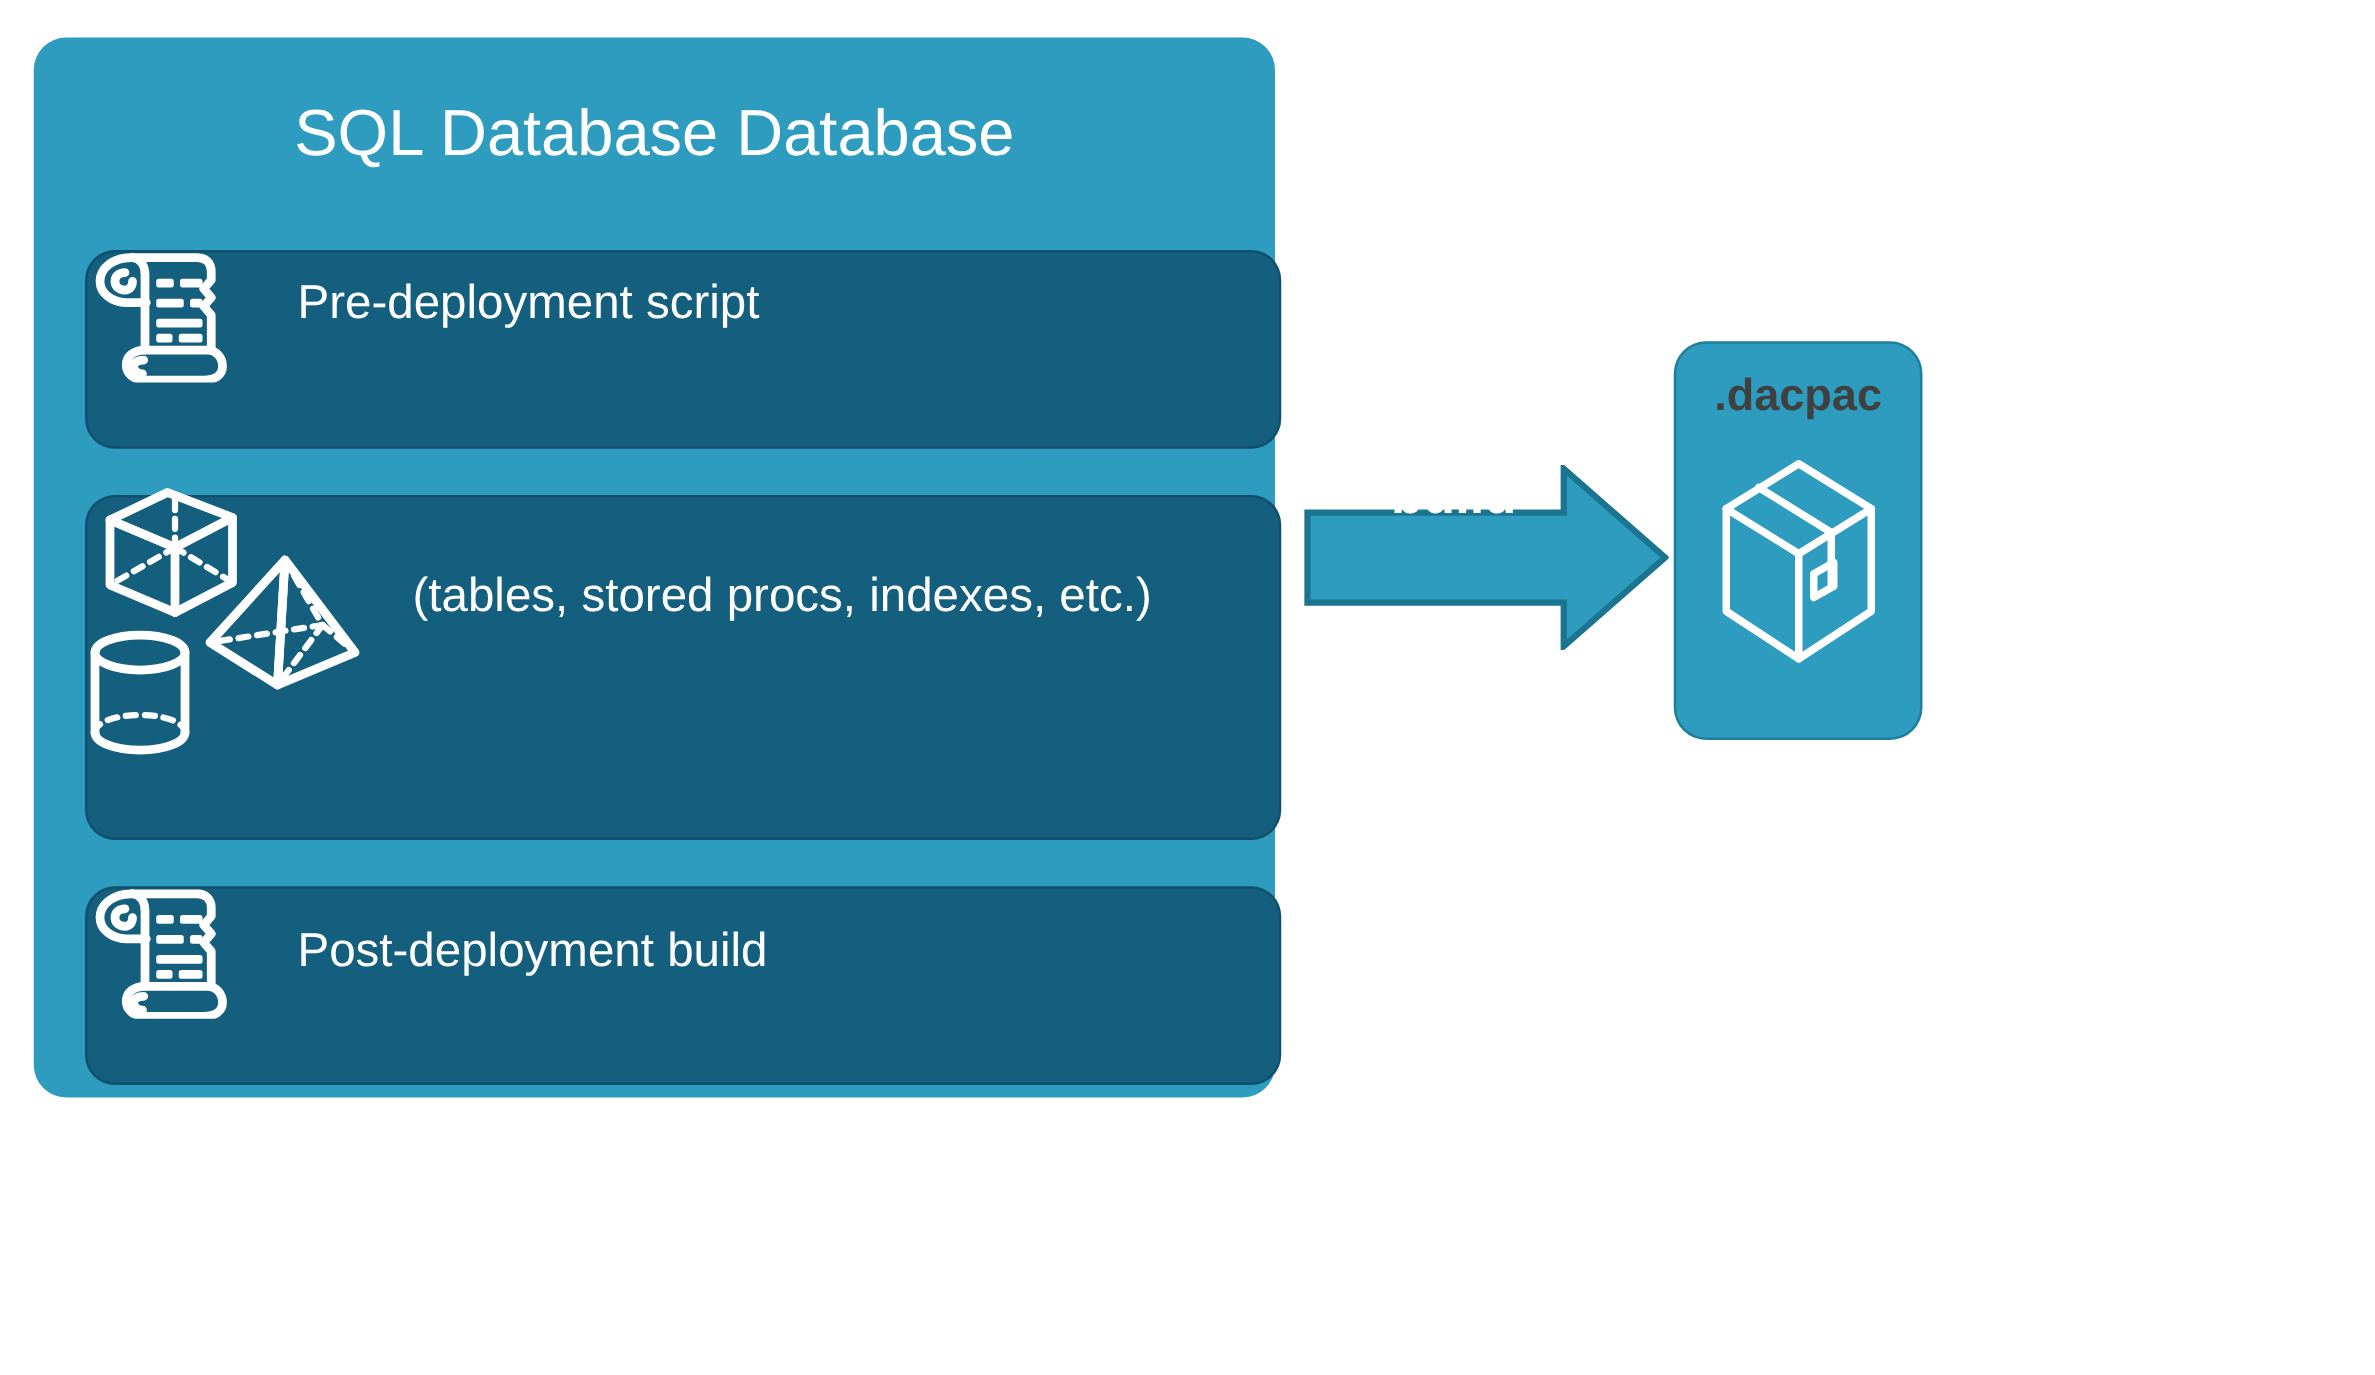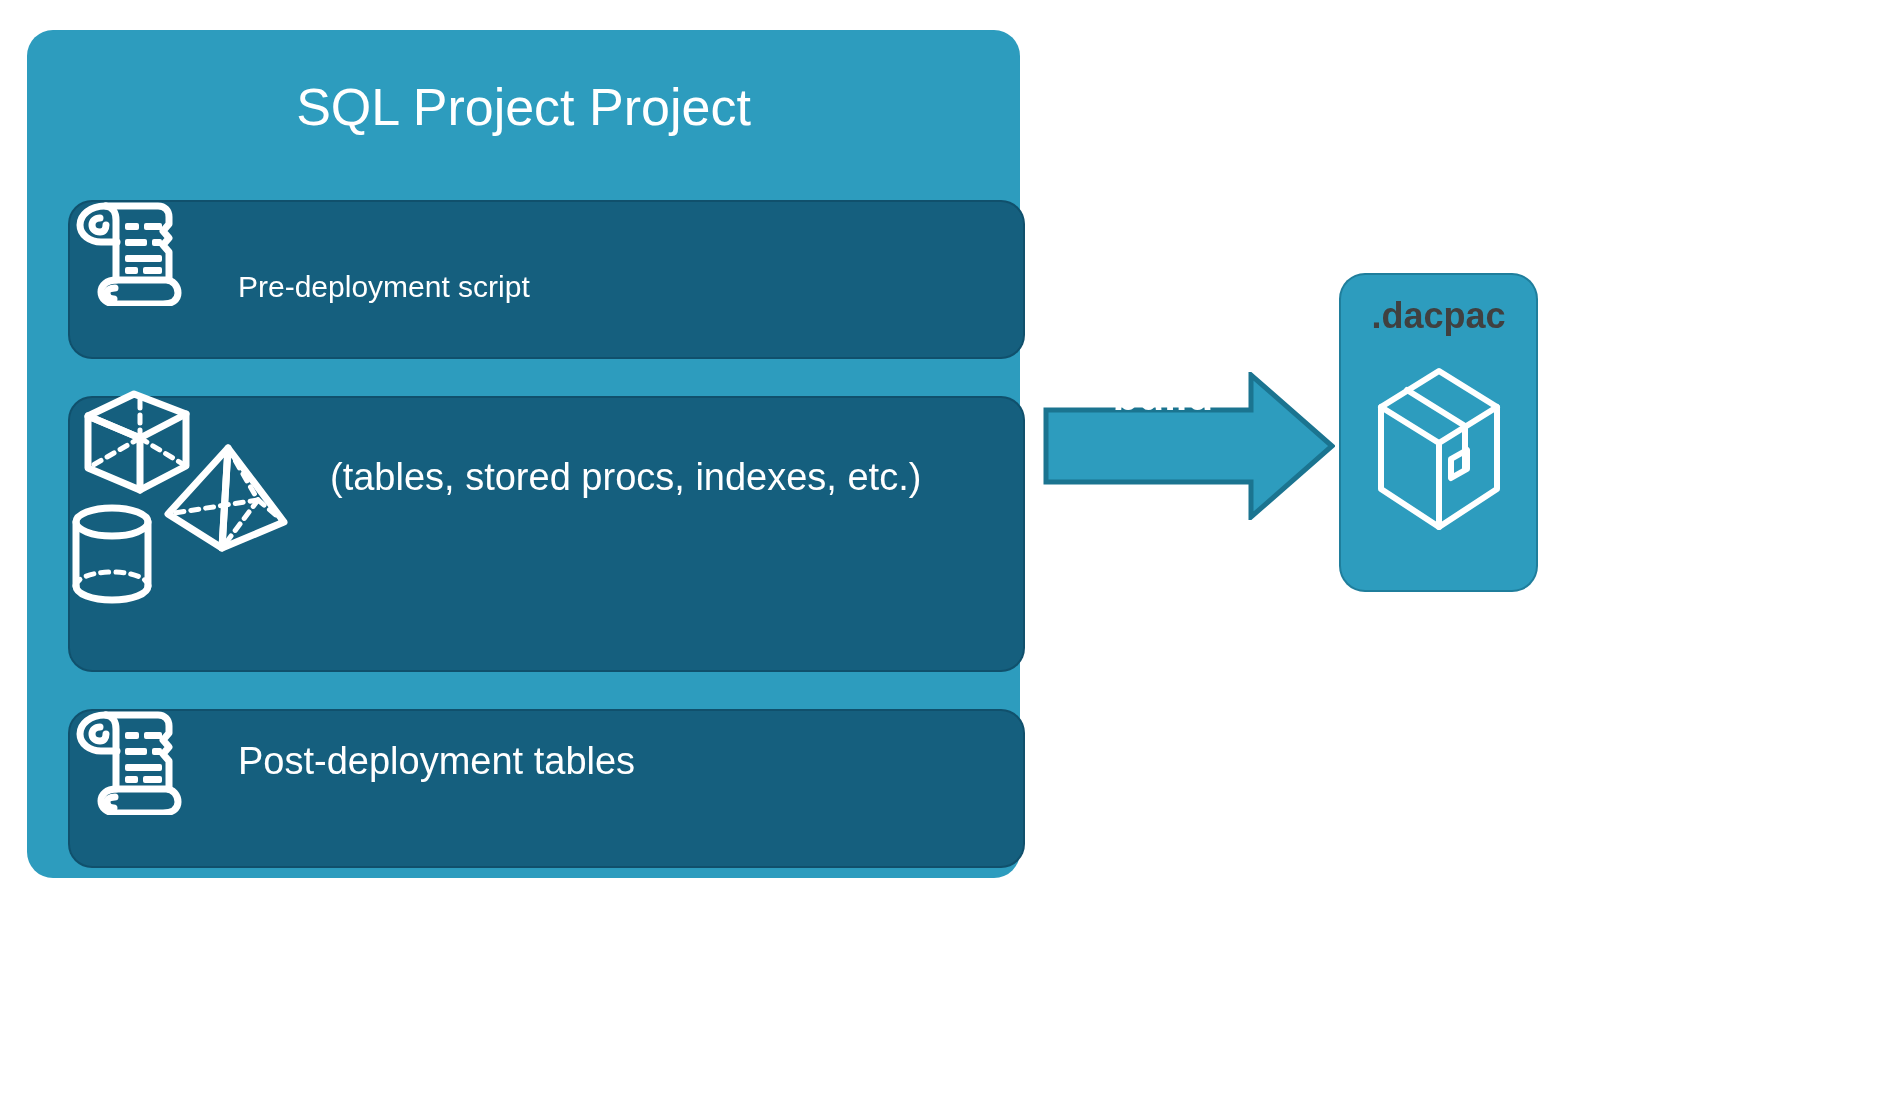--- a/index.html
+++ b/index.html
@@ -69,7 +69,7 @@
 
   <div class="project-card">
 
-    <div class="project-title">SQL Project Project</div>
+    <div class="project-title">SQL Database Database</div>
 
     <div class="item-card" id="card-pre"></div>
 

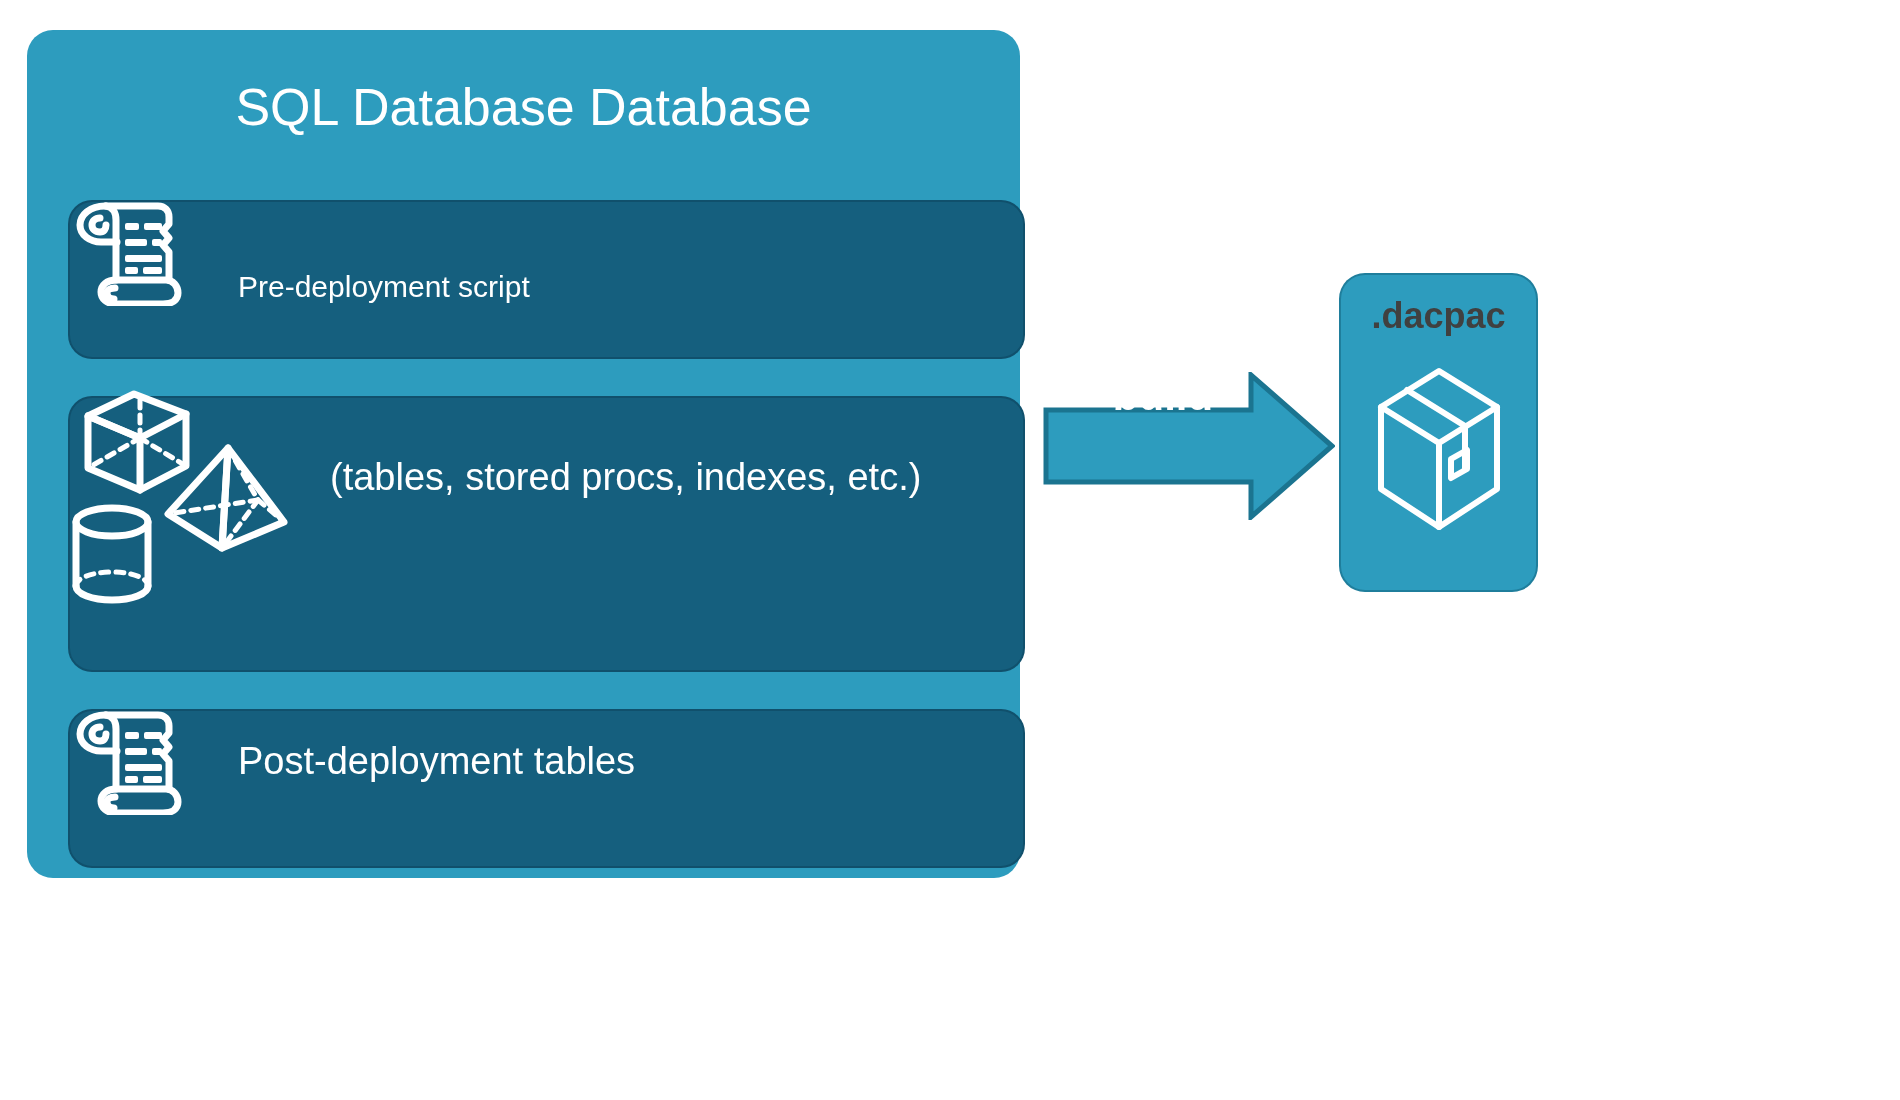--- a/index.html
+++ b/index.html
@@ -36,7 +36,7 @@
   .item-label{
     position:absolute;color:#ffffff;font-weight:400;
   }
-  #label-pre{left:238px;top:219px;font-size:30px;line-height:46px;margin-top:45px;}
+  #label-pre{left:238px;top:219px;font-size:38px;line-height:46px;}
   #label-post{left:238px;top:738px;font-size:38px;line-height:46px;}
   #label-obj{left:330px;top:452px;font-size:38px;line-height:50px;}
   #label-obj .l1{display:block;}

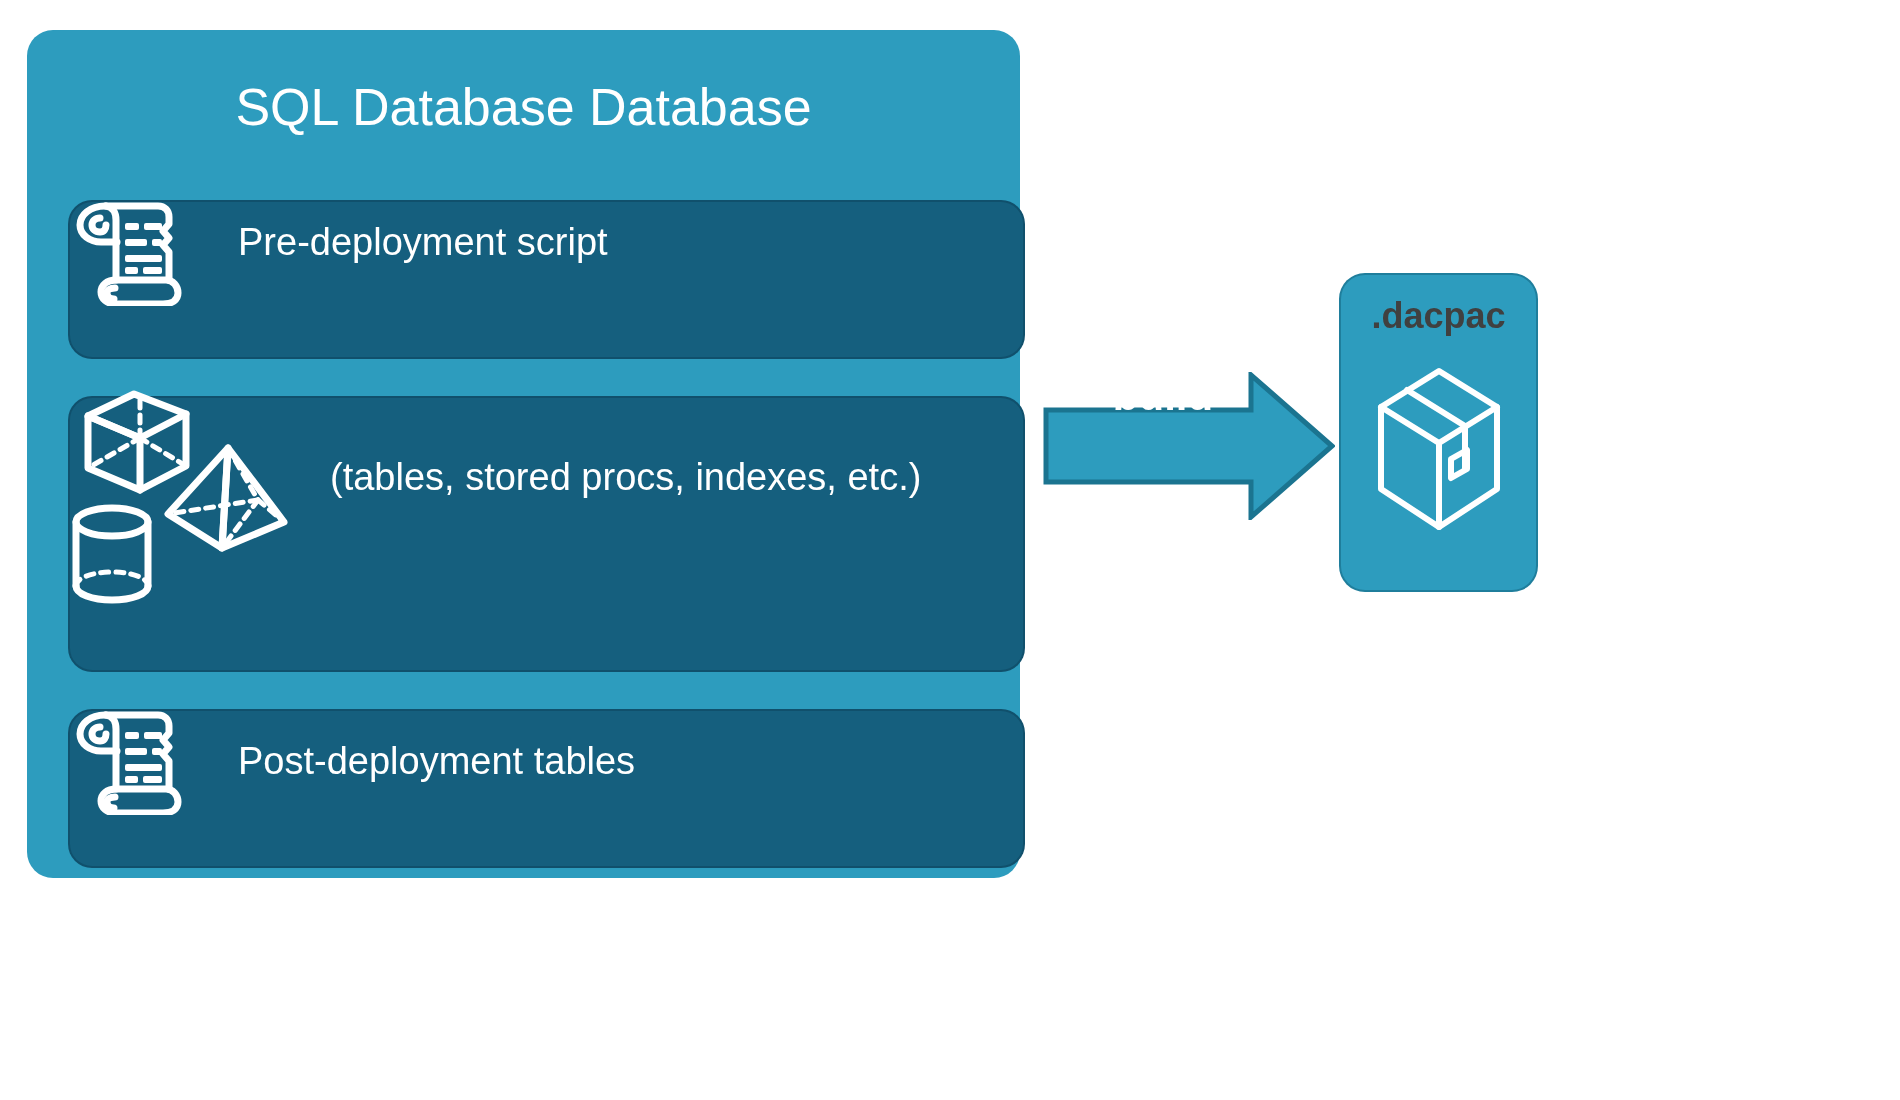--- a/index.html
+++ b/index.html
@@ -164,7 +164,7 @@
     </g>
   </svg>
 
-  <div class="item-label" id="label-post">Post-deployment tables</div>
+  <div class="item-label" id="label-post">Post-deployment build</div>
 
   <svg class="build-arrow" viewBox="0 0 292 148">
     <path d="M3 38 L208 38 L208 3 L289 74 L208 145 L208 110 L3 110 Z" fill="#2d9cbe" stroke="#1b7490" stroke-width="5" stroke-linejoin="miter"></path>

